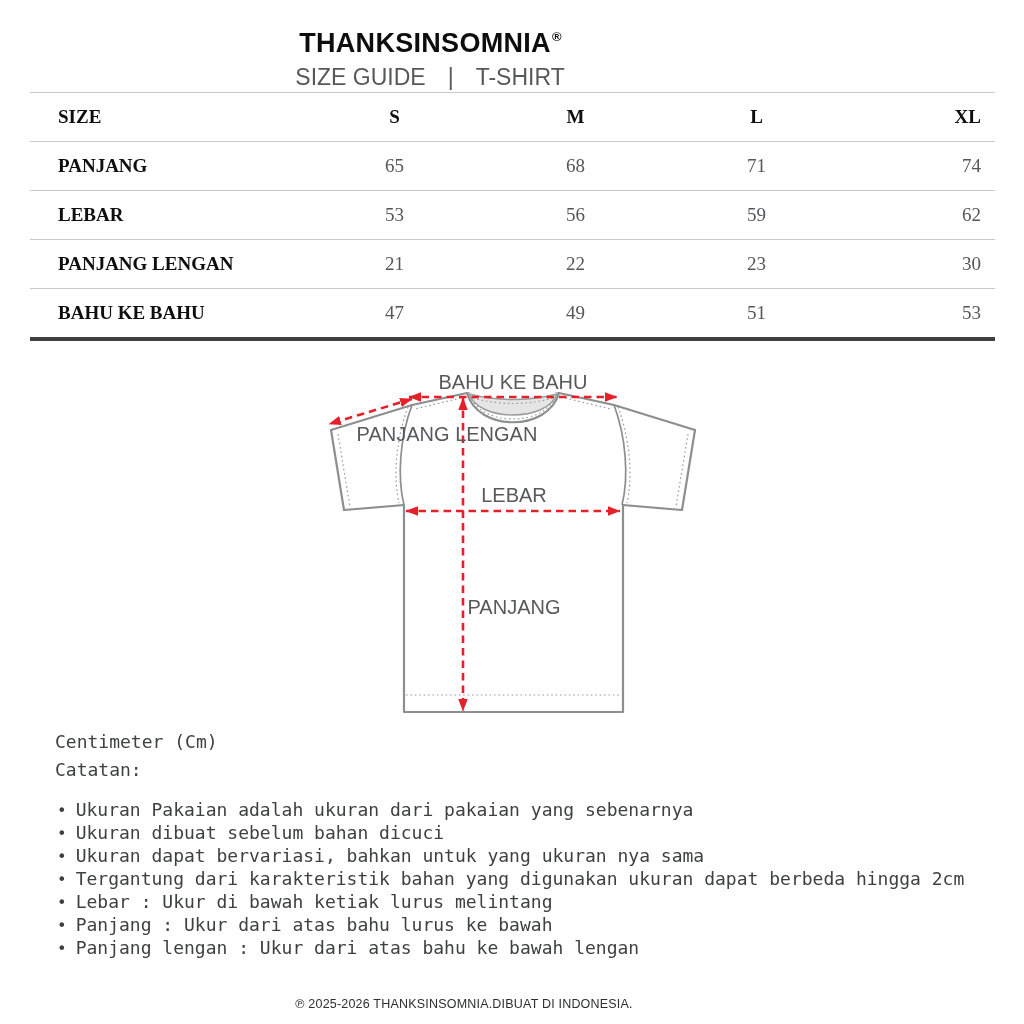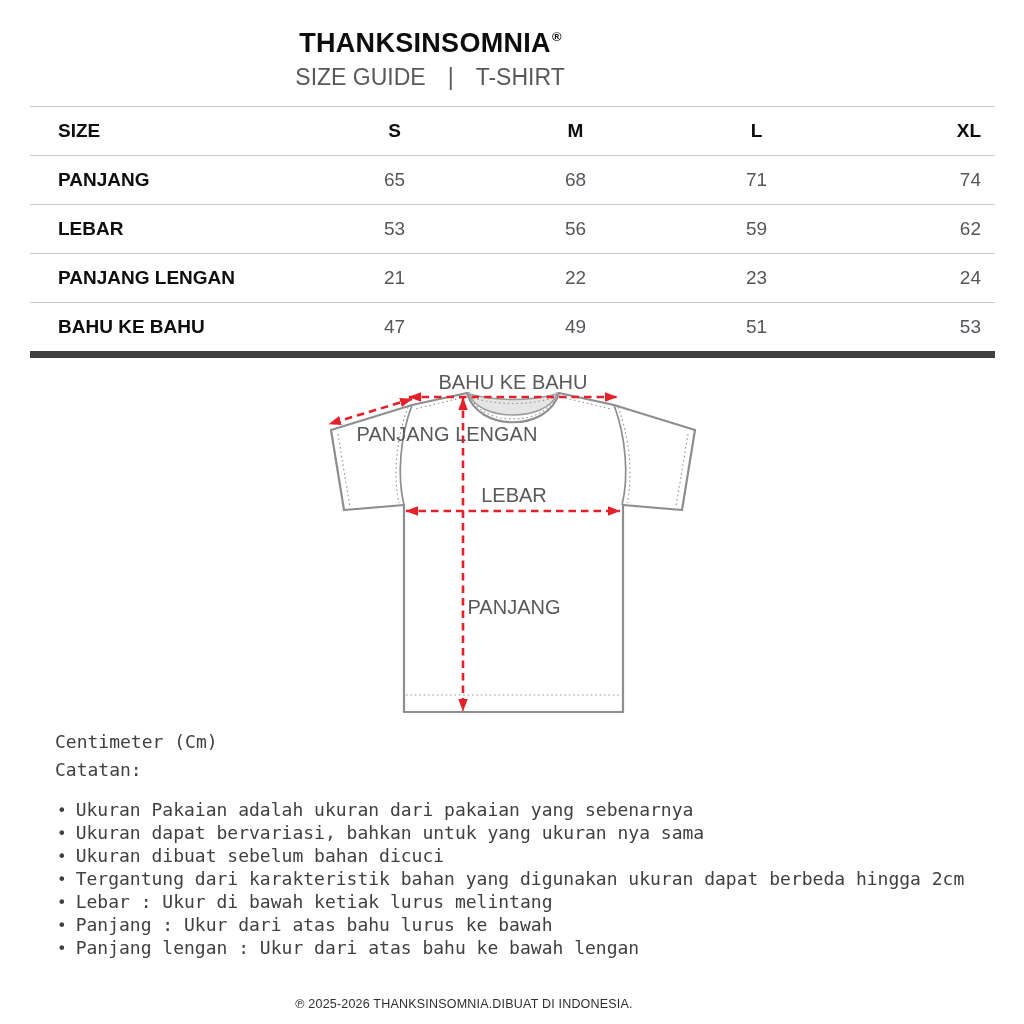--- a/index.html
+++ b/index.html
@@ -14,9 +14,9 @@
   .subtitle .divider { display:inline-block; margin:0 22px; color:#57585a; }
 
   
-  .size-table { position:absolute; left:30px; top:106px; width:965px;
+  .size-table { position:absolute; left:30px; top:92px; width:965px;
                 border-collapse:collapse; table-layout:fixed;
-                border-bottom:7px solid #404040; }
+                border-bottom:4px solid #404040;font-family:Liberation Serif, serif; }
   .size-table td { border-top:1px solid #c9caca; height:46px; font-size:19px;
                    vertical-align:middle; overflow:hidden; white-space:nowrap; }
   .size-table td.lbl { text-align:left; padding-left:28px; font-weight:bold; color:#0e0e0e; }

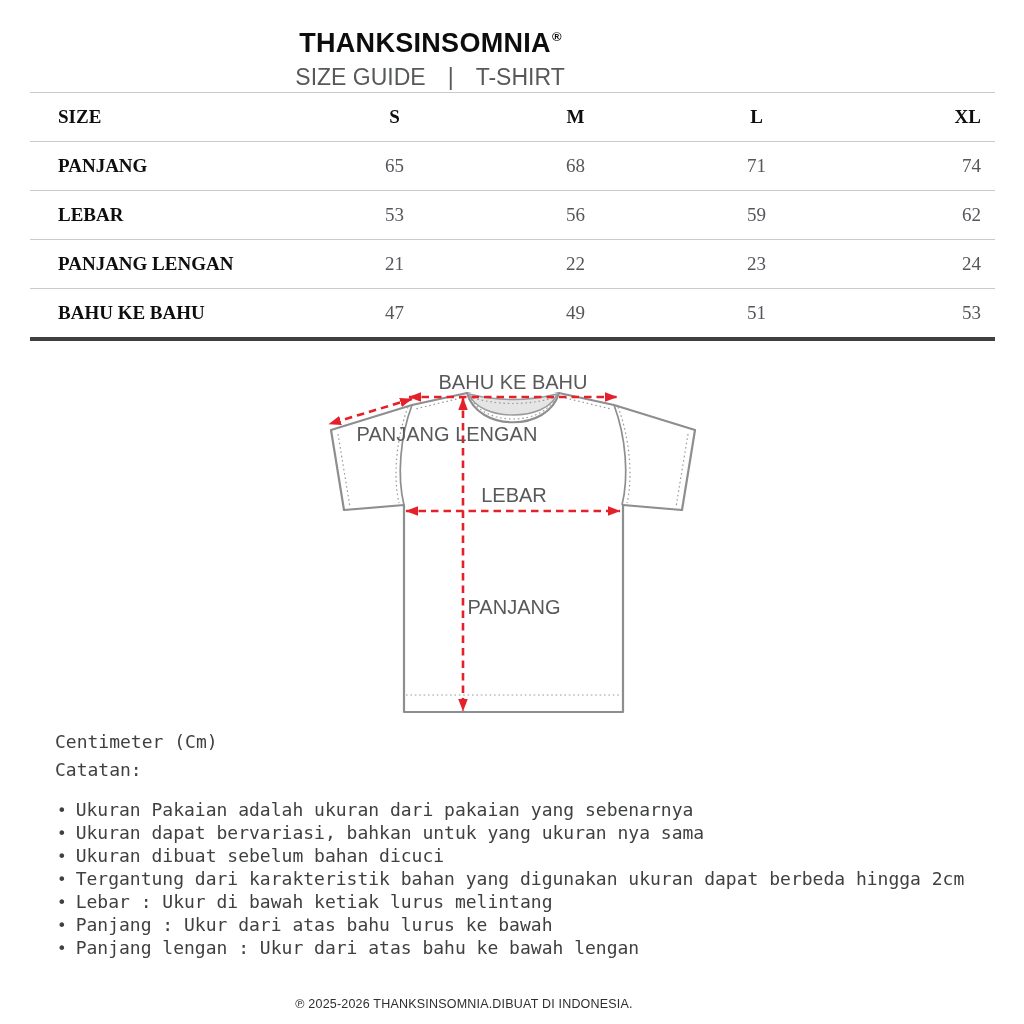--- a/index.html
+++ b/index.html
@@ -92,7 +92,7 @@
     <td class="val">21</td>
     <td class="val">22</td>
     <td class="val">23</td>
-    <td class="val last">24</td>
+    <td class="val last">30</td>
   </tr>
   <tr>
     <td class="lbl">BAHU KE BAHU</td>

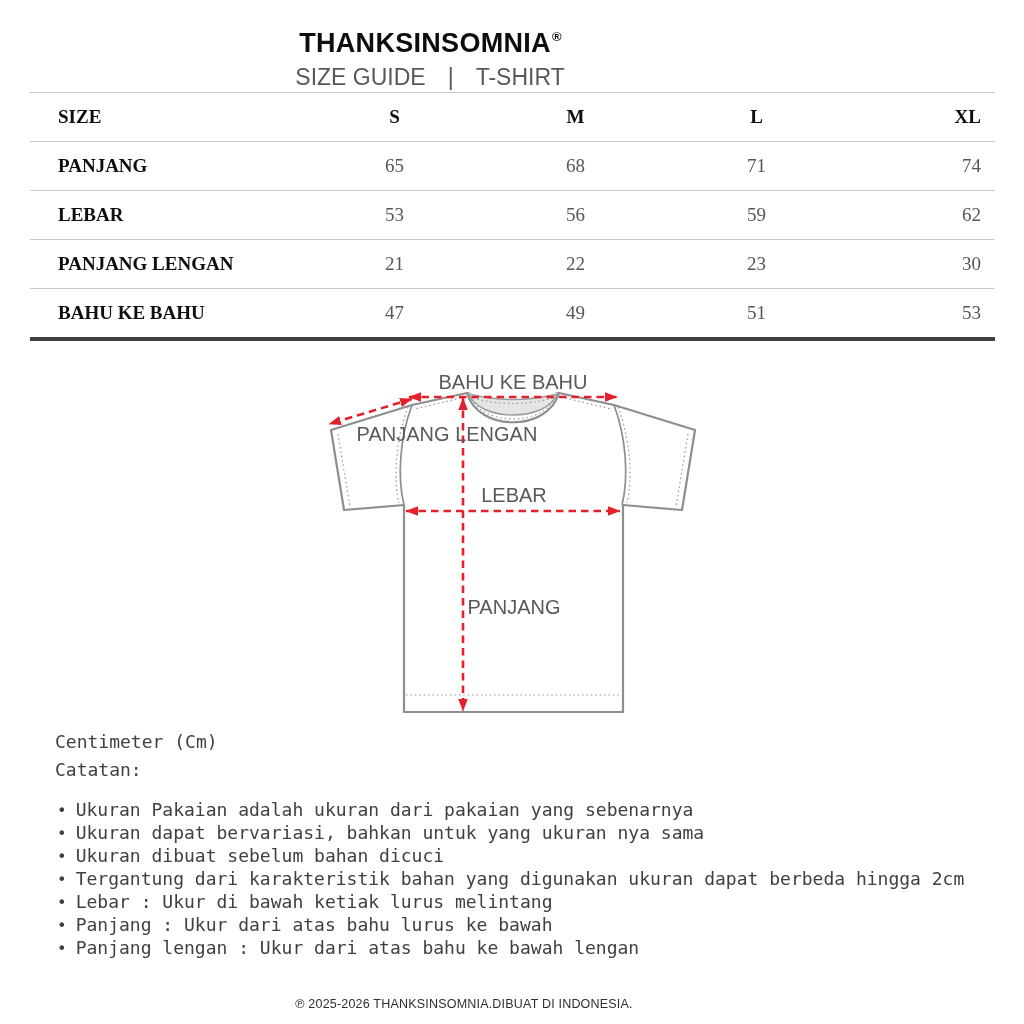--- a/index.html
+++ b/index.html
@@ -146,8 +146,8 @@
   <div class="heading">Catatan:</div>
   <ul>
     <li><span class="blt">•</span><span>Ukuran Pakaian adalah ukuran dari pakaian yang sebenarnya</span></li>
+    <li><span class="blt">•</span><span>Ukuran dibuat sebelum bahan dicuci</span></li>
     <li><span class="blt">•</span><span>Ukuran dapat bervariasi, bahkan untuk yang ukuran nya sama</span></li>
-    <li><span class="blt">•</span><span>Ukuran dibuat sebelum bahan dicuci</span></li>
     <li><span class="blt">•</span><span>Tergantung dari karakteristik bahan yang digunakan ukuran dapat berbeda hingga 2cm</span></li>
     <li><span class="blt">•</span><span>Lebar : Ukur di bawah ketiak lurus melintang</span></li>
     <li><span class="blt">•</span><span>Panjang : Ukur dari atas bahu lurus ke bawah</span></li>

